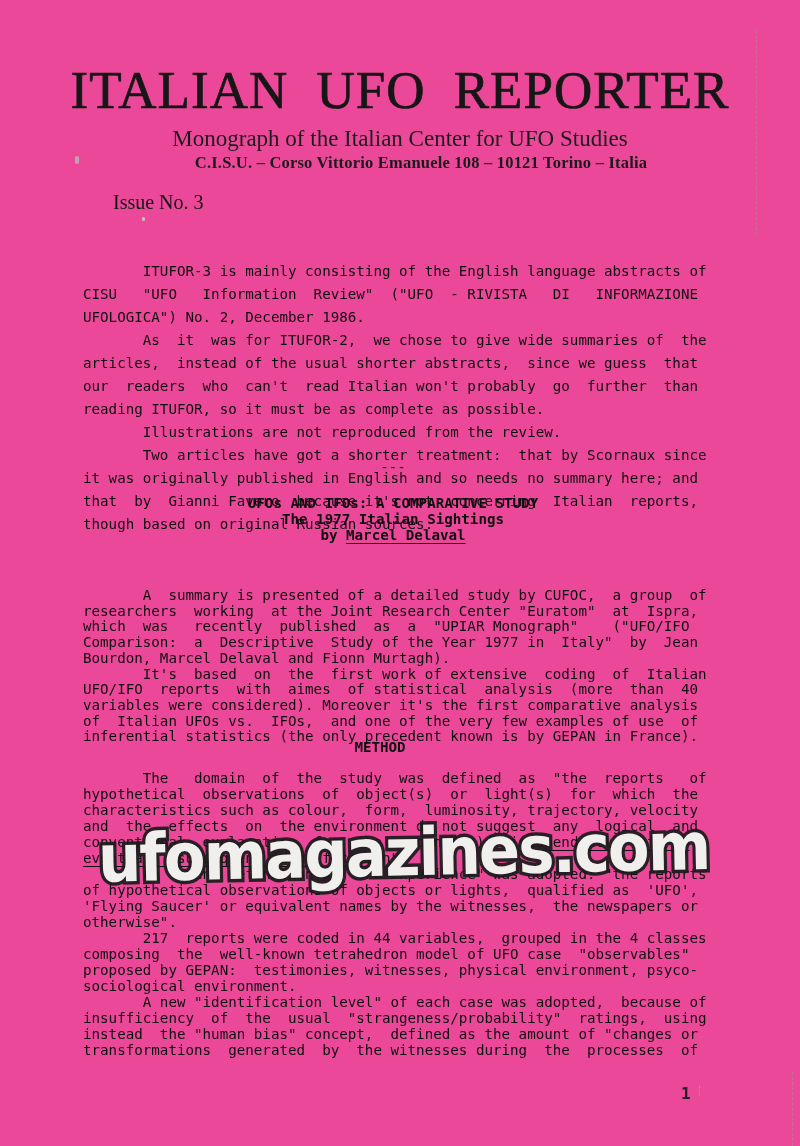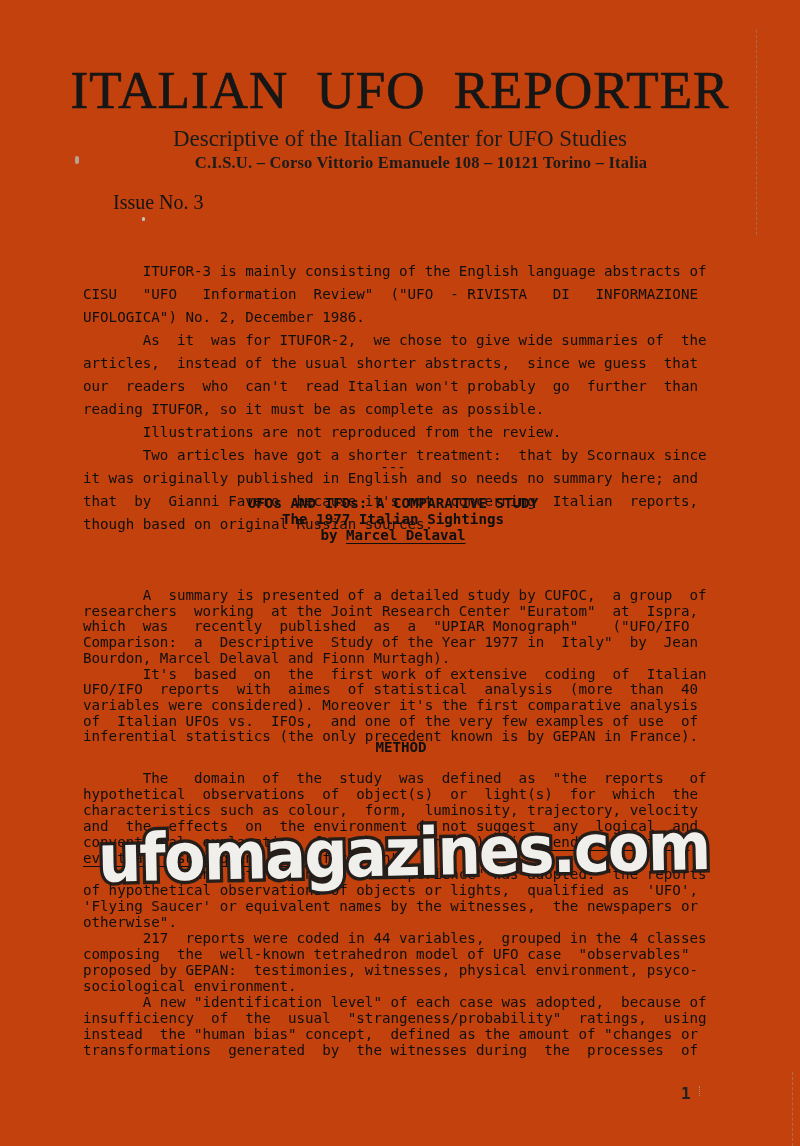--- a/index.html
+++ b/index.html
@@ -4,7 +4,7 @@
 <style>
   html,body{margin:0;padding:0;background:#e8e8e8;}
   .page{
-    position:relative;width:800px;height:1146px;background:#c2410c;
+    position:relative;width:800px;height:1146px;background:#ec4899;
     overflow:hidden;color:#141414;
     font-family:"DejaVu Sans Mono","Liberation Mono",monospace;
   }

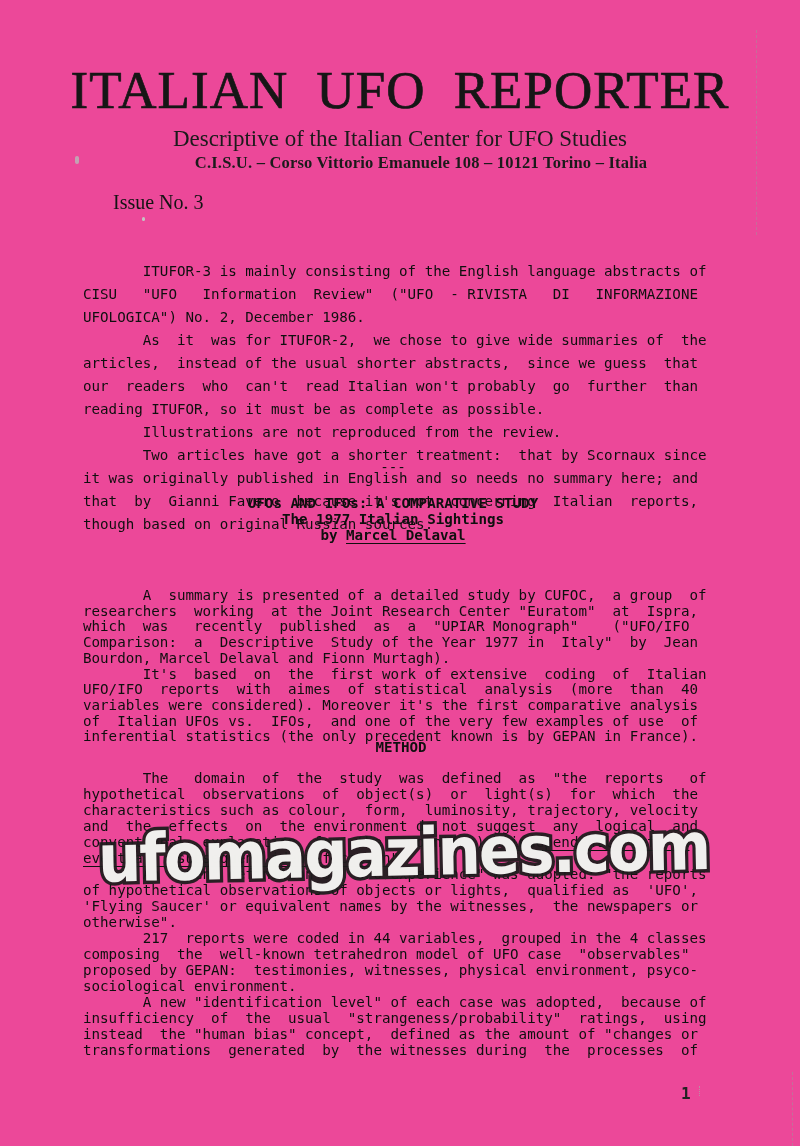--- a/index.html
+++ b/index.html
@@ -78,7 +78,7 @@
 
   <div class="masthead">
     <div class="mast-title">ITALIAN UFO REPORTER</div>
-    <div class="mast-sub">Descriptive of the Italian Center for UFO Studies</div>
+    <div class="mast-sub">Monograph of the Italian Center for UFO Studies</div>
     <div class="mast-addr">C.I.S.U. – Corso Vittorio Emanuele 108 – 10121 Torino – Italia</div>
   </div>
   <div class="issue-row">

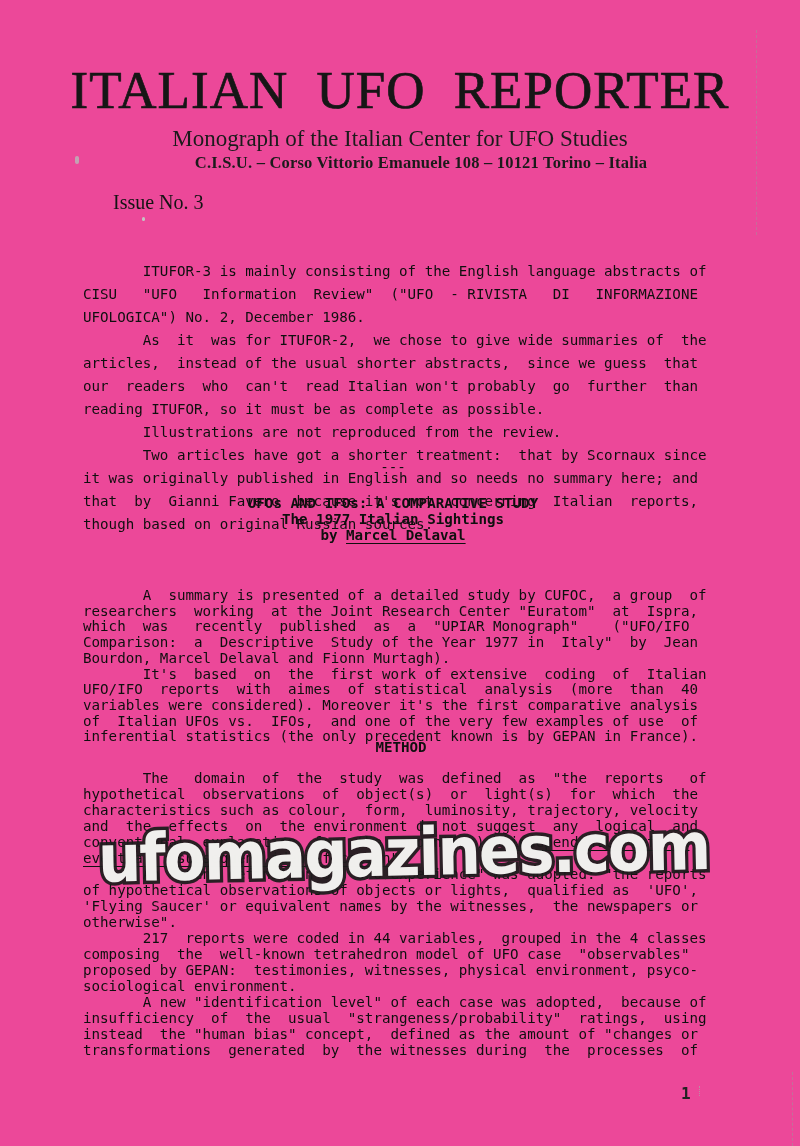--- a/index.html
+++ b/index.html
@@ -43,7 +43,7 @@
   .sep{top:459px;left:83px;width:620px;text-align:center;line-height:16px;}
   .art-title{top:495px;left:83px;width:620px;text-align:center;font-weight:bold;line-height:16px;}
   .blockE{top:560px;line-height:15.7px;margin-top:28px;}
-  .method-h{top:739px;left:91px;width:620px;text-align:center;font-weight:bold;line-height:16px;}
+  .method-h{top:739px;left:70px;width:620px;text-align:center;font-weight:bold;line-height:16px;}
   .blockG{top:770px;line-height:16px;}
   .u{text-decoration:underline;text-underline-offset:2.5px;}
   

